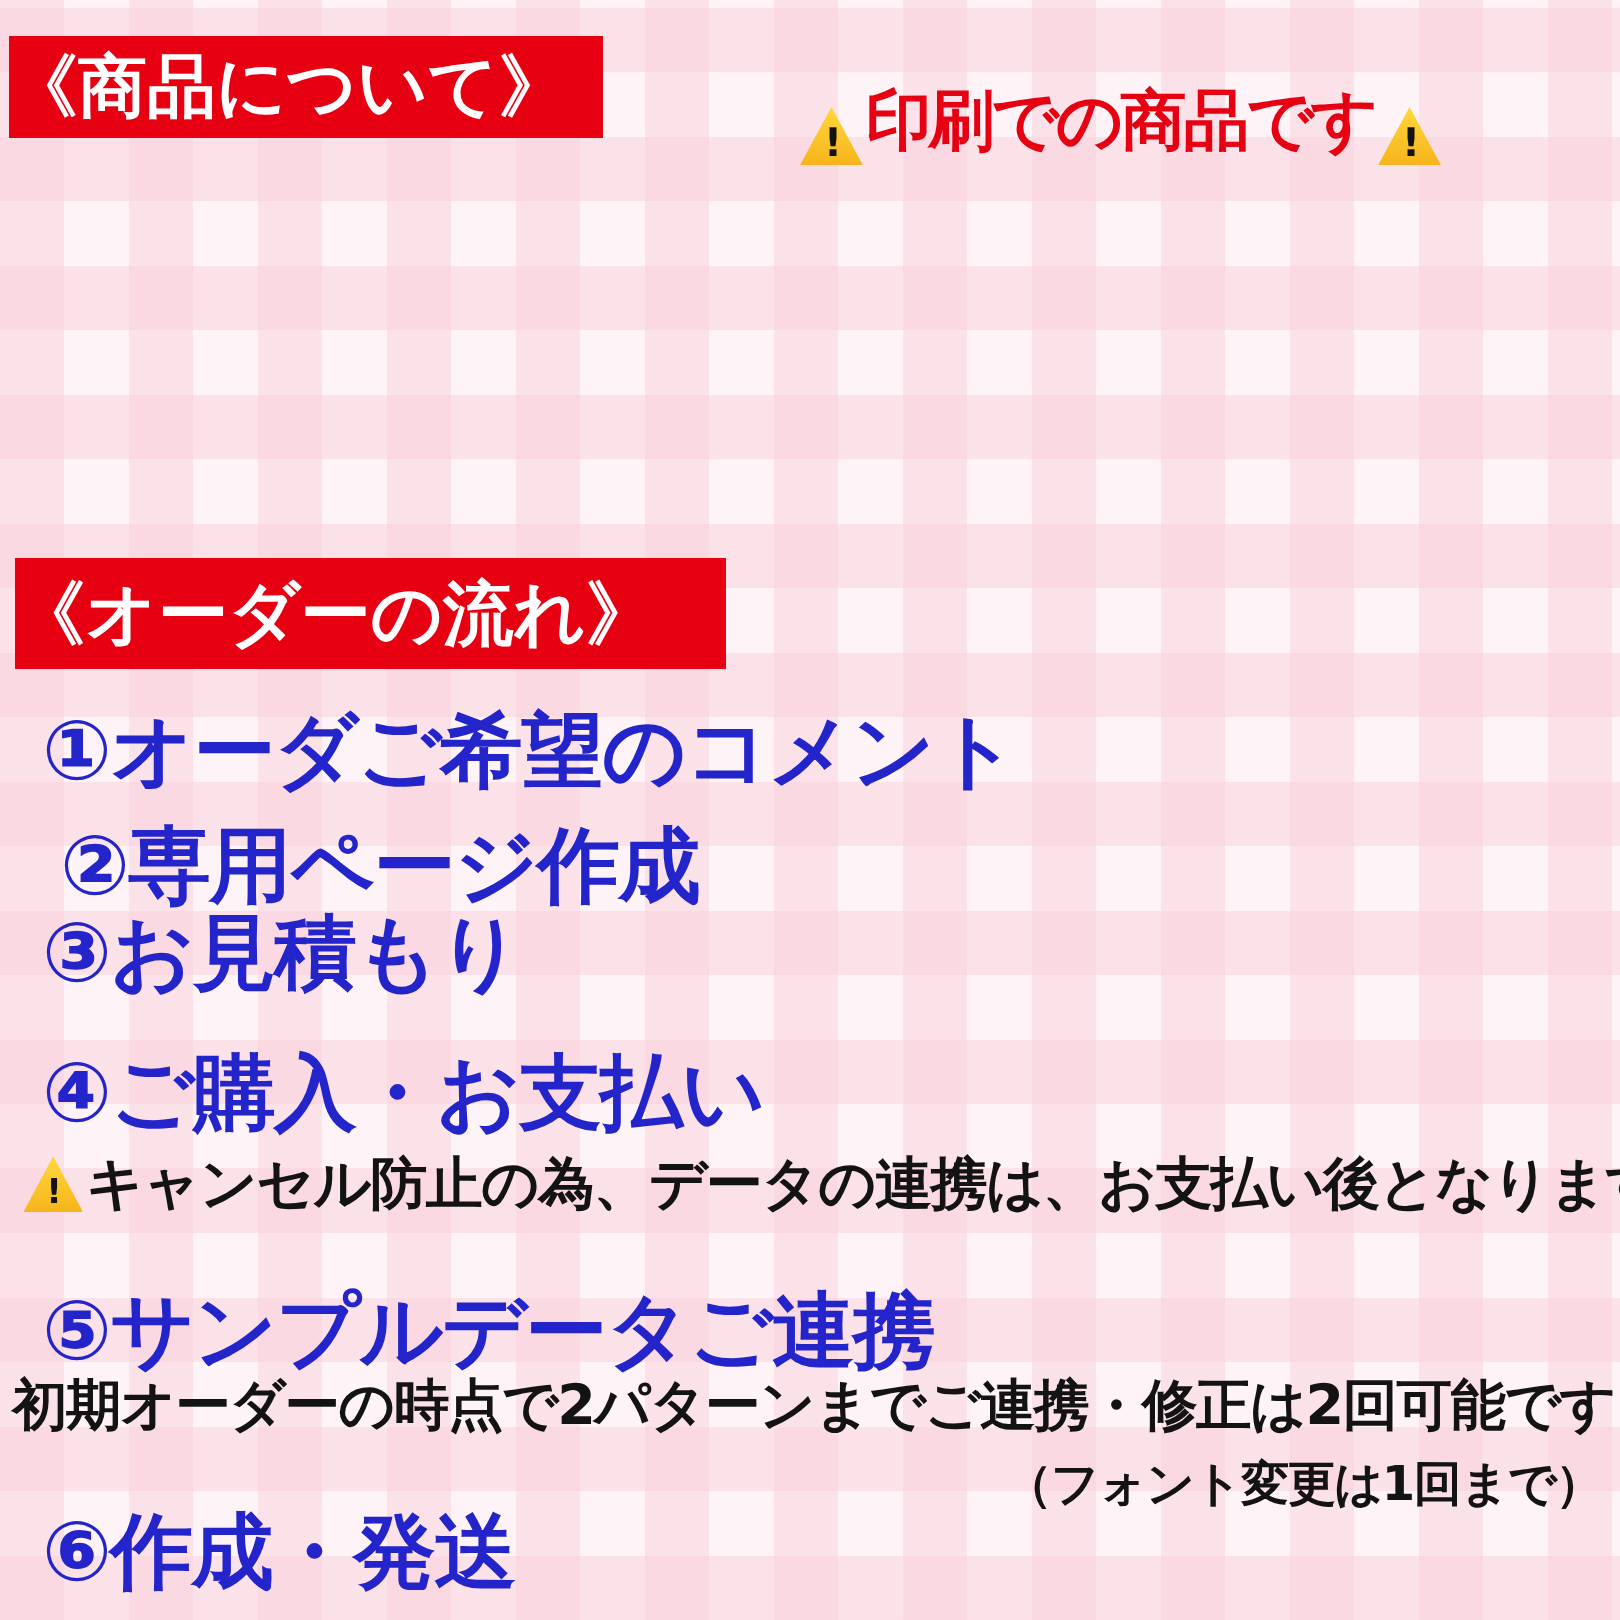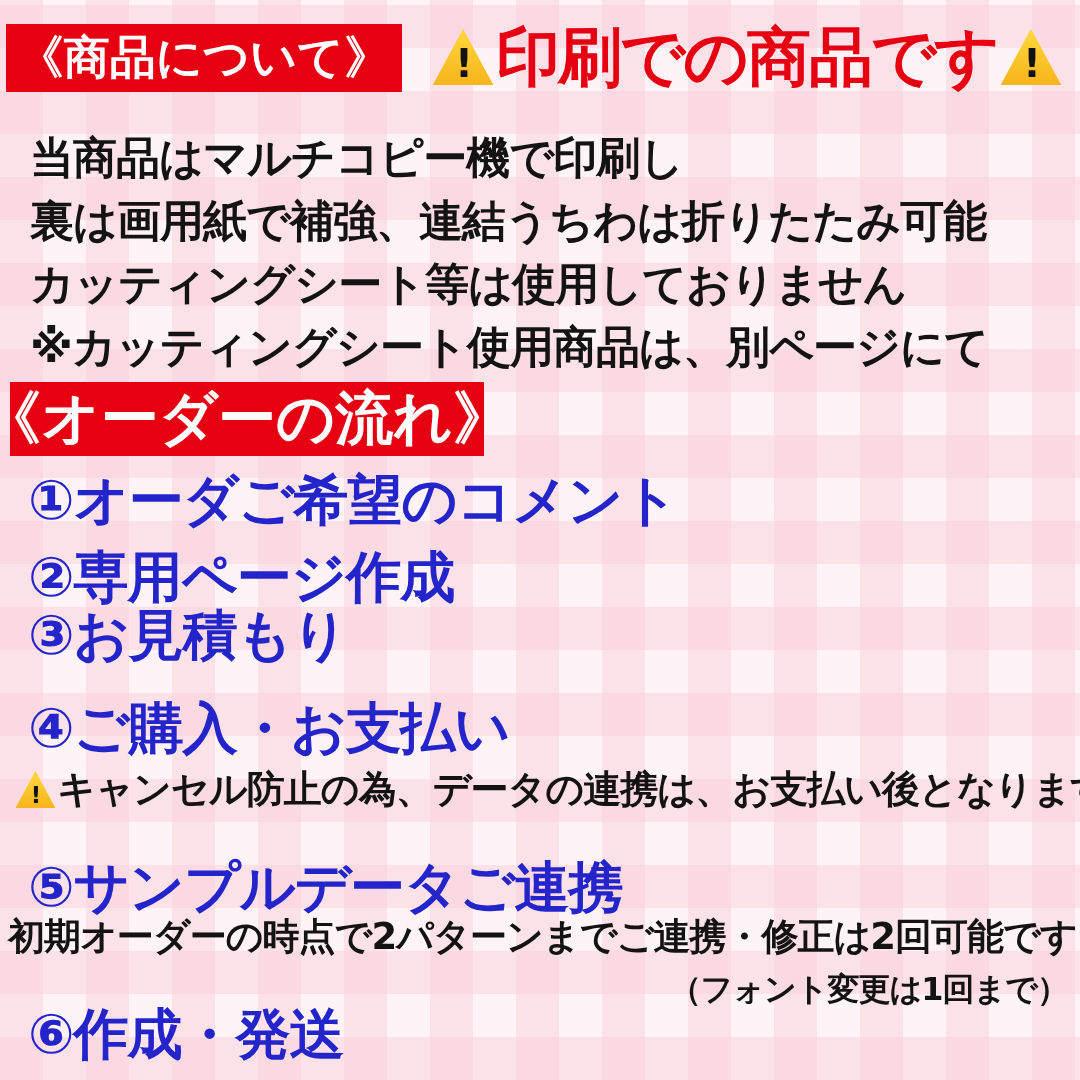--- a/index.html
+++ b/index.html
@@ -18,7 +18,7 @@
     position:absolute;
     background:#e60012;
     color:#ffffff;
-    display:flex;align-items:center;justify-content:center;
+    display:flex;align-items:center;
     white-space:nowrap;
   }
   .banner-products{left:6px;top:24px;width:396px;height:68px;font-size:46px;}

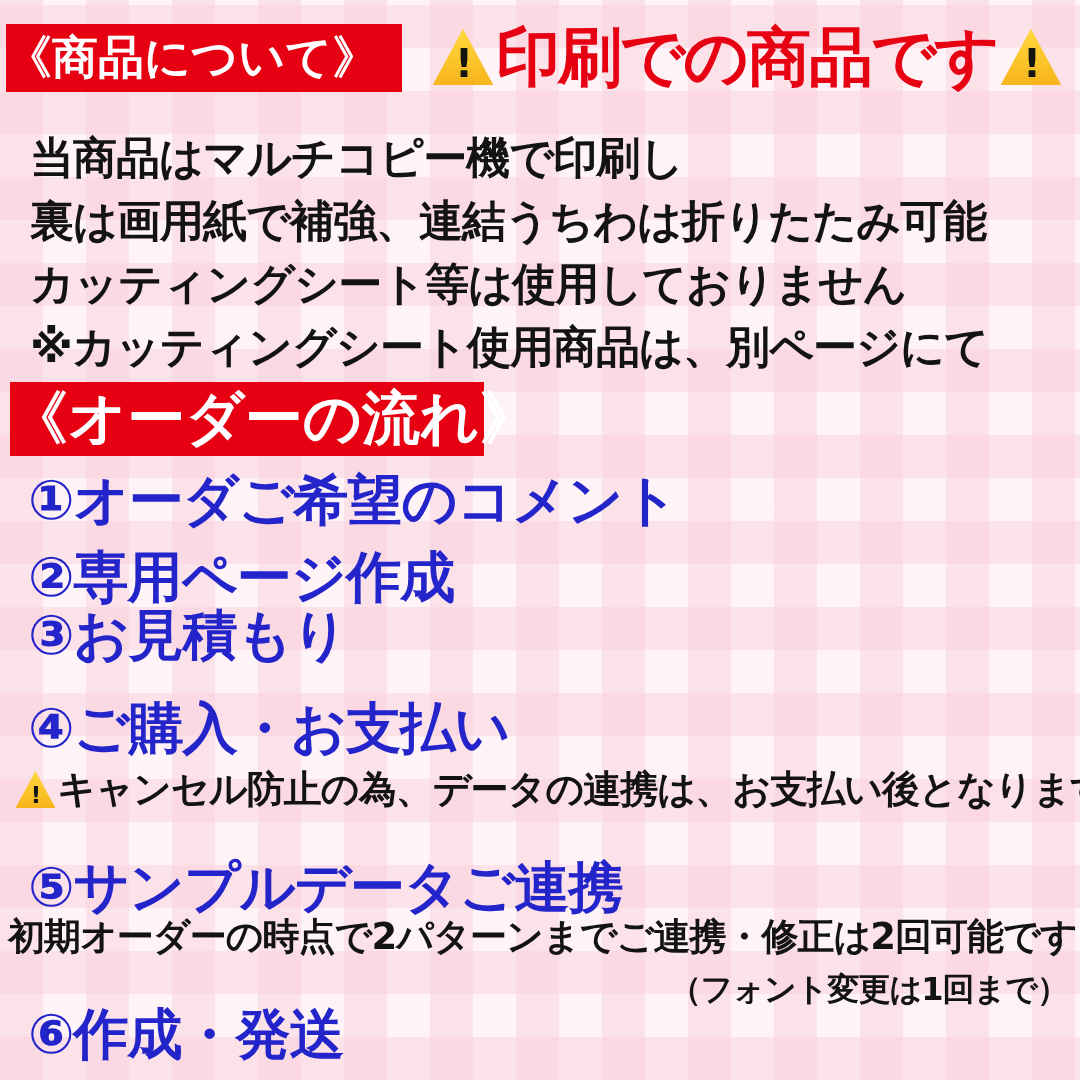--- a/index.html
+++ b/index.html
@@ -25,8 +25,8 @@
   .banner-orderflow{left:10px;top:382px;width:474px;height:74px;font-size:58px;}
   .title-row{
     position:absolute;left:414px;top:4px;width:666px;height:106px;
-    display:flex;align-items:center;justify-content:center;
-    color:#e60012;font-size:64px;letter-spacing:-2px;white-space:nowrap;
+    display:flex;align-items:flex-end;justify-content:center;
+    color:#e60012;font-size:44px;letter-spacing:-2px;white-space:nowrap;
   }
   .warn-icon{
     position:relative;display:inline-block;

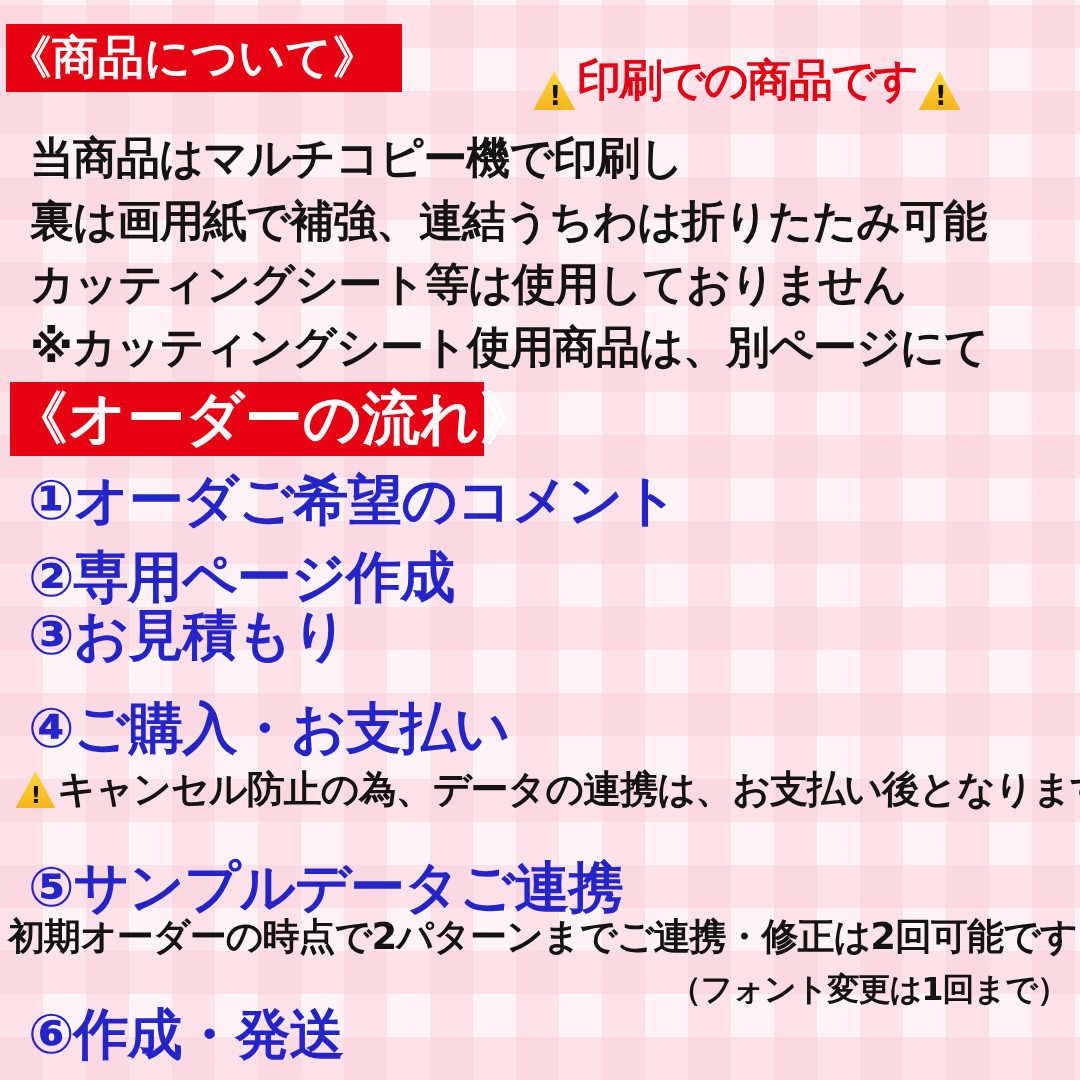--- a/index.html
+++ b/index.html
@@ -88,12 +88,6 @@
     <span class="warn-icon"></span>
   </div>
 
-  <div class="notes">
-    <div>当商品はマルチコピー機で印刷し</div>
-    <div>裏は画用紙で補強、連結うちわは折りたたみ可能</div>
-    <div>カッティングシート等は使用しておりません</div>
-    <div>※カッティングシート使用商品は、別ページにて</div>
-  </div>
 
   <div class="banner banner-orderflow">
     <span>《オーダーの流れ》</span>

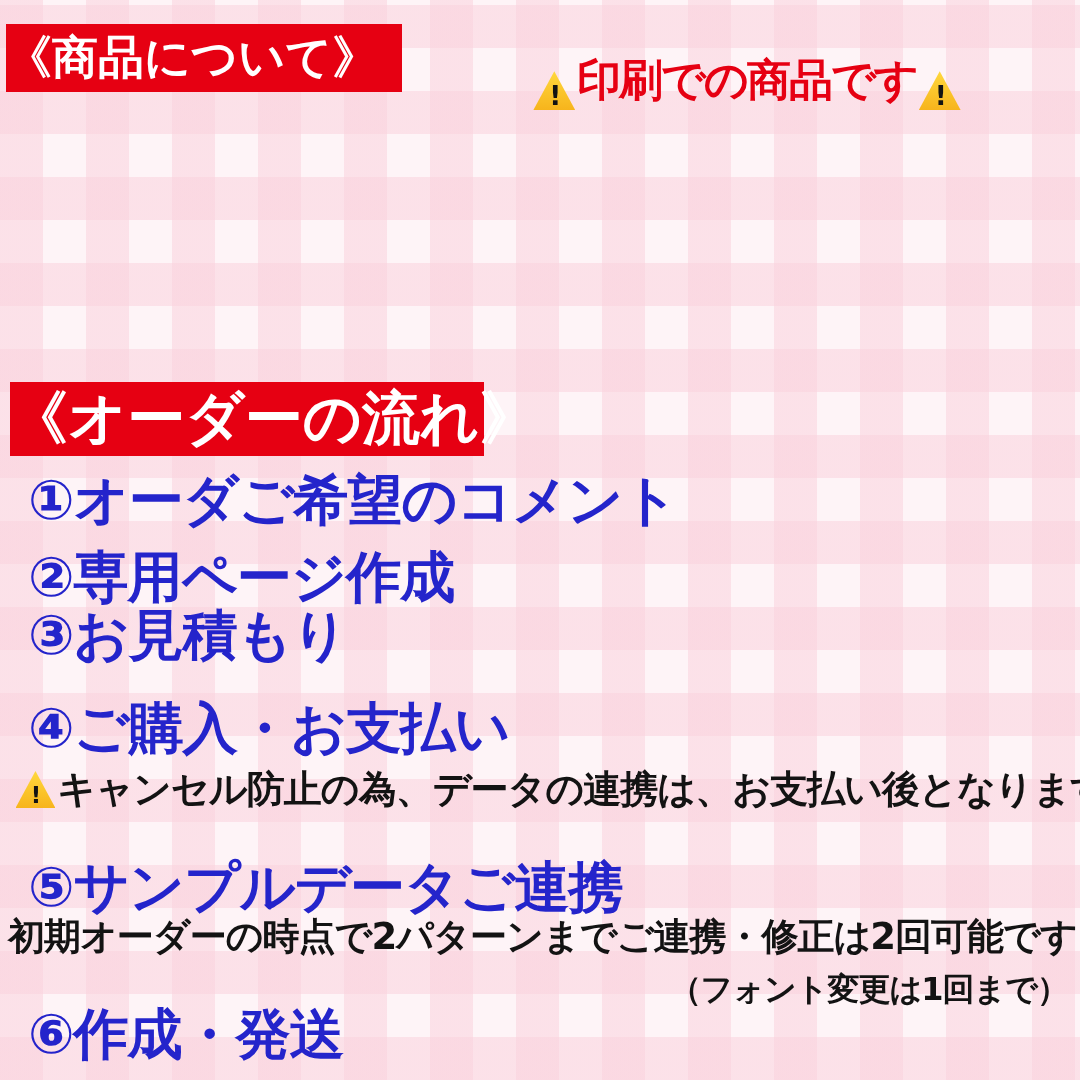--- a/index.html
+++ b/index.html
@@ -22,7 +22,7 @@
     white-space:nowrap;
   }
   .banner-products{left:6px;top:24px;width:396px;height:68px;font-size:46px;}
-  .banner-orderflow{left:10px;top:382px;width:474px;height:74px;font-size:58px;}
+  .banner-orderflow{left:10px;top:372px;width:474px;height:74px;font-size:47px;}
   .title-row{
     position:absolute;left:414px;top:4px;width:666px;height:106px;
     display:flex;align-items:flex-end;justify-content:center;

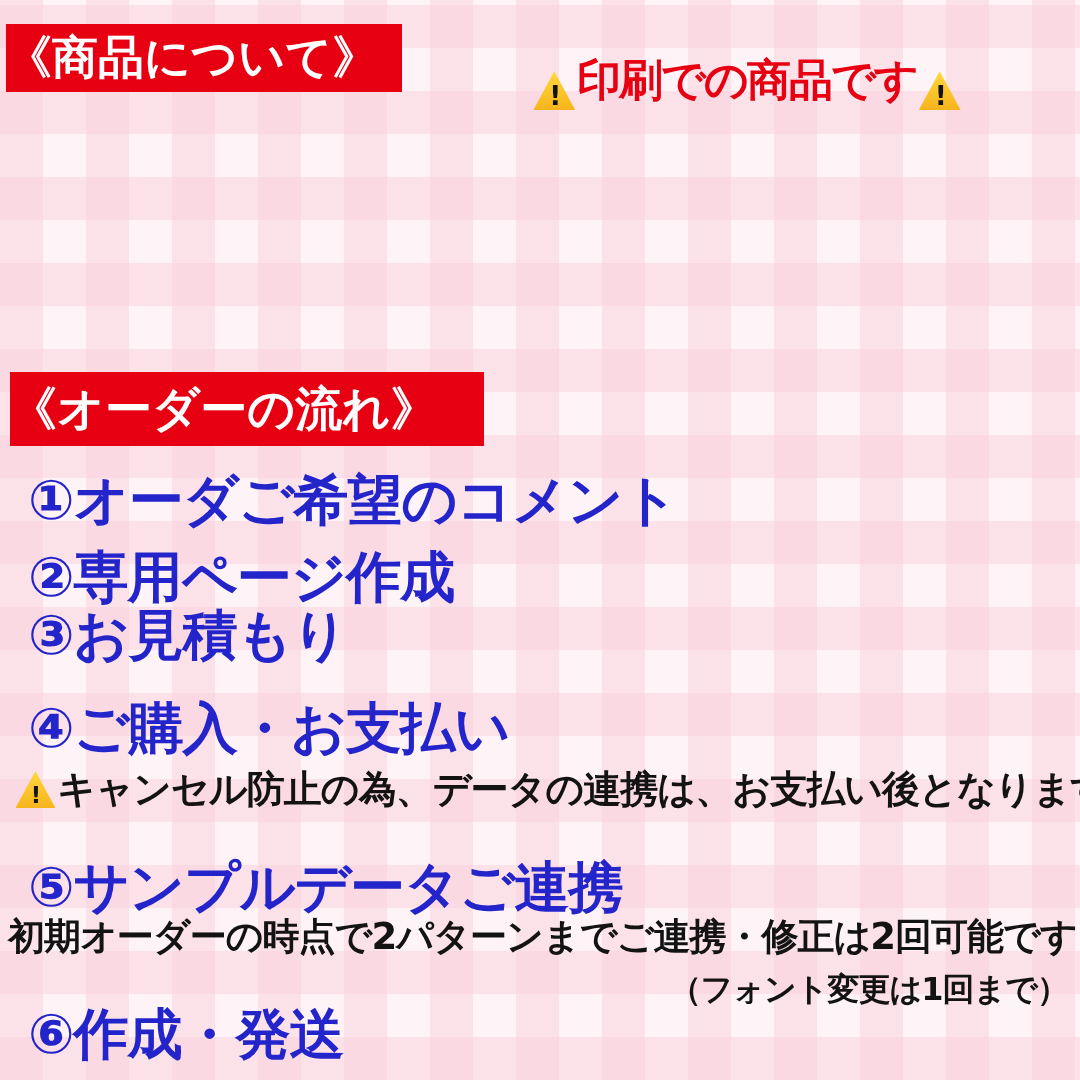--- a/index.html
+++ b/index.html
@@ -53,7 +53,7 @@
     letter-spacing:-1px;white-space:nowrap;
   }
   .step-1{top:464px;}
-  .step-2{top:541px;}
+  .step-2{top:541px;margin-left:12px;}
   .step-3{top:599px;}
   .step-4{top:692px;}
   .step-5{top:836px;margin-top:15px;}

